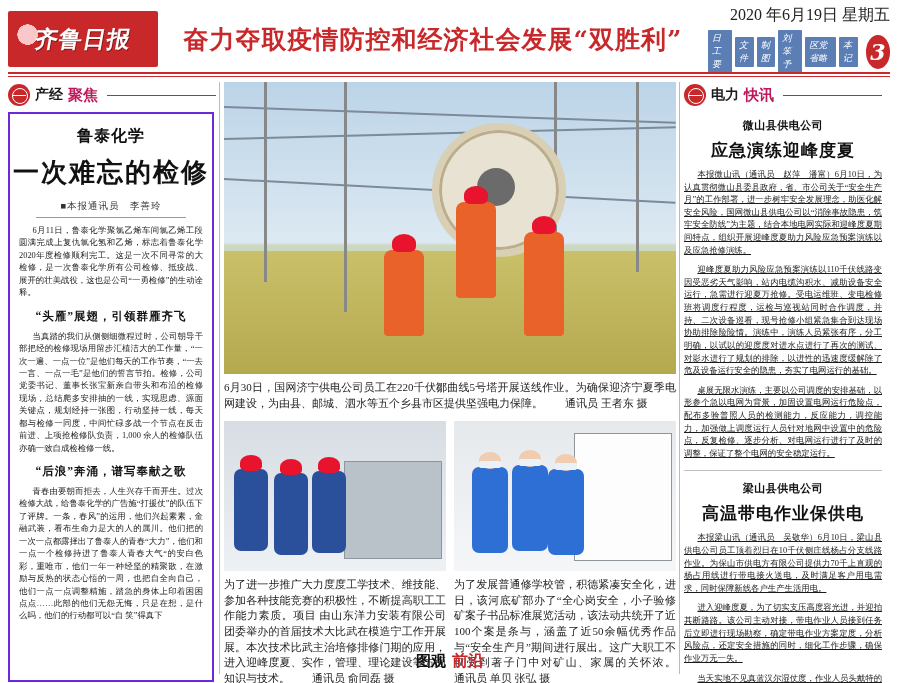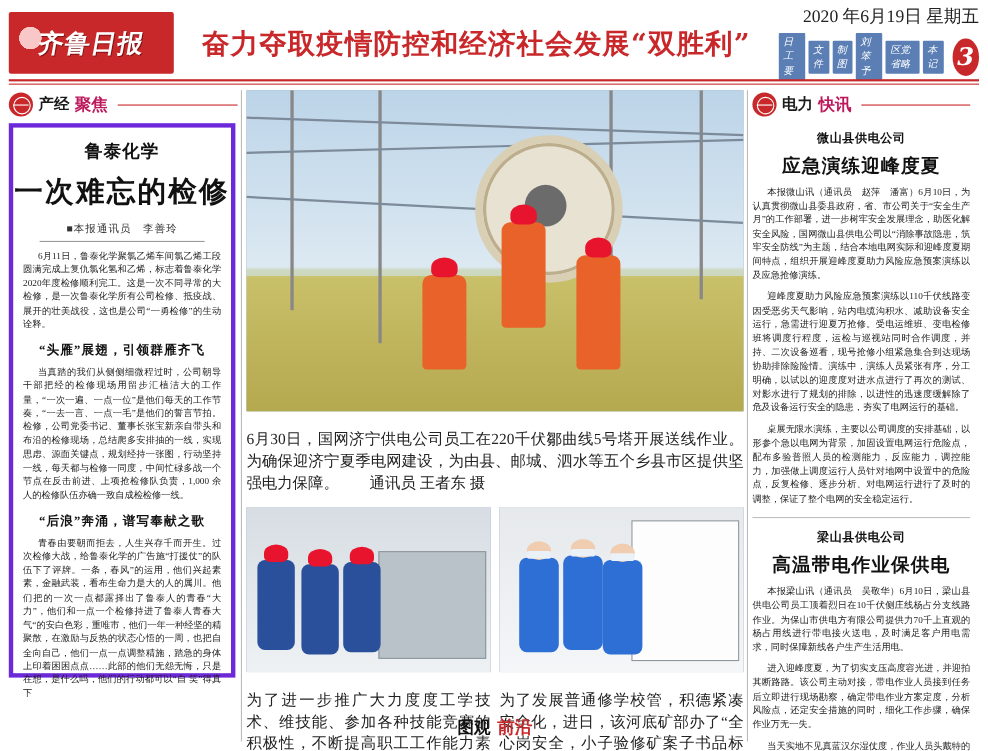--- a/index.html
+++ b/index.html
@@ -39,7 +39,7 @@
   .badge-line{flex:1;height:1px;background:#c9282b;margin-left:4px;}
 
   
-  .redframe{position:absolute;left:0;top:30px;width:206px;height:504px;border:4px solid #6d28d9;box-sizing:border-box;}
+  .redframe{position:absolute;left:0;top:30px;width:206px;height:570px;border:2px solid #6d28d9;box-sizing:border-box;}
   .art-kicker{font-size:16px;font-weight:bold;text-align:center;margin-top:12px;letter-spacing:1px;}
   .art-title{font-size:26px;font-weight:bold;text-align:center;margin-top:8px;letter-spacing:2px;font-family:"DejaVu Serif",serif;}
   .art-byline{font-size:9.5px;text-align:center;margin-top:10px;color:#333;letter-spacing:1px;}

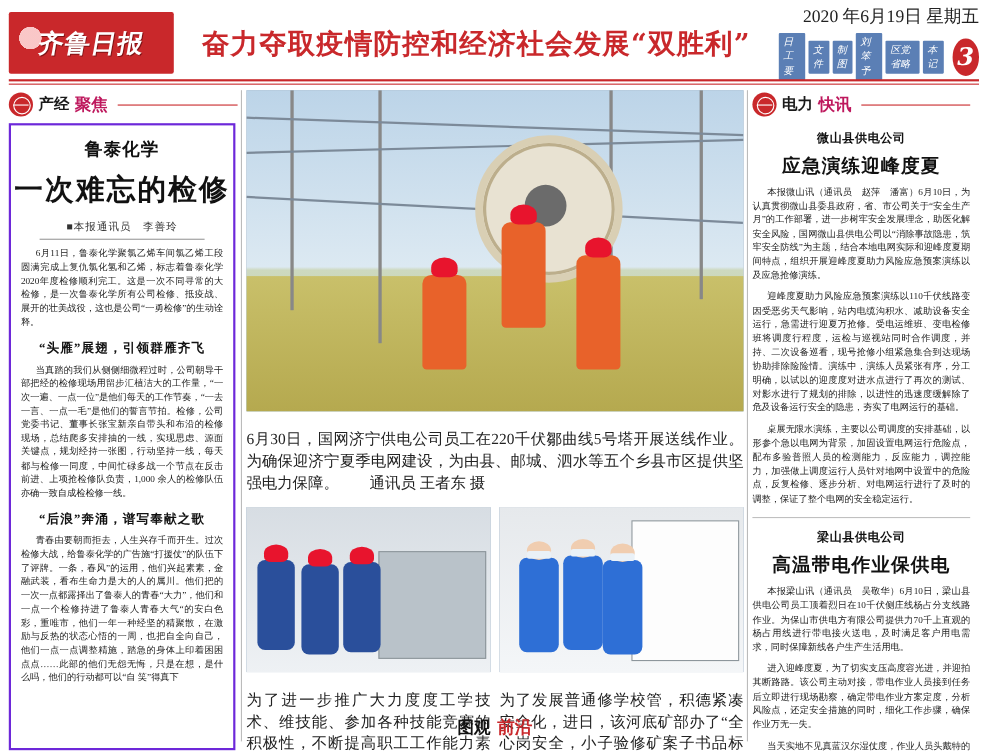--- a/index.html
+++ b/index.html
@@ -59,7 +59,7 @@
   
   .r-title{font-size:11px;font-weight:bold;text-align:center;margin-top:10px;letter-spacing:.5px;}
   .r-head{font-size:17px;font-weight:bold;text-align:center;margin-top:6px;letter-spacing:1px;font-family:"DejaVu Serif",serif;}
-  .rtext{font-size:8.4px;line-height:1.5;text-align:justify;color:#1b1b1b;margin-top:7px;text-indent:1.6em;}
+  .rtext{font-size:8.4px;line-height:1.5;text-align:justify;color:#1b1b1b;margin-top:7px;text-indent:1.6em;text-decoration:underline;}
   .rdiv{height:1px;background:#c0c0c0;margin:10px 0 0;}
 
   

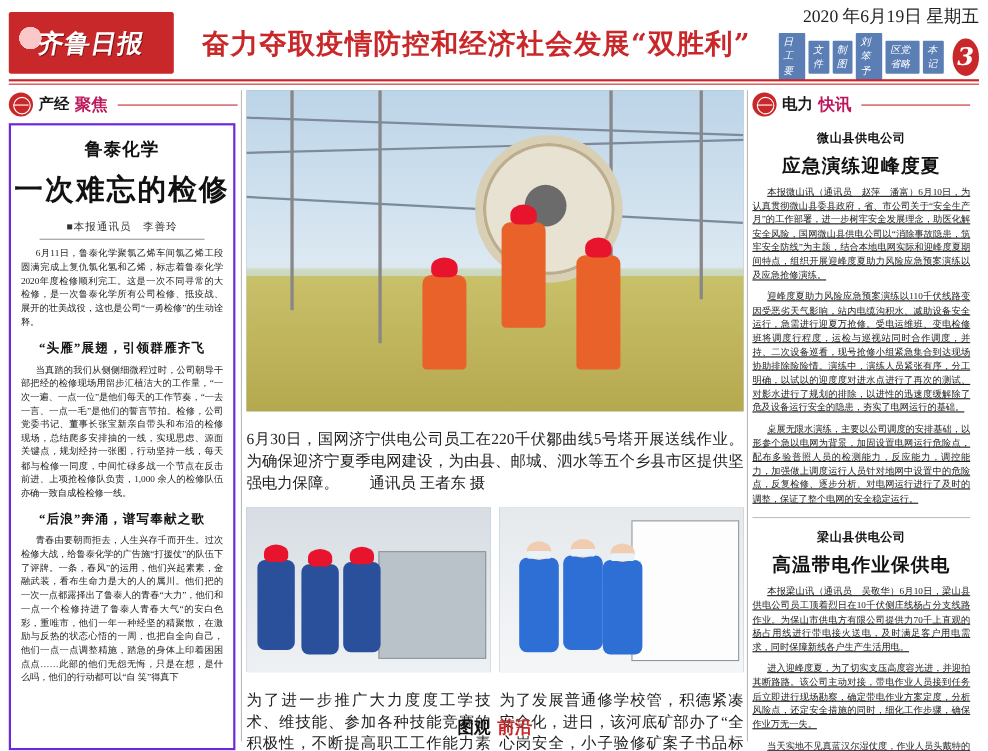--- a/index.html
+++ b/index.html
@@ -49,7 +49,7 @@
 
   
   .photo{background:#9fb4c7;position:relative;overflow:hidden;}
-  .cap{font-size:14px;line-height:1.42;color:#222;text-align:justify;margin-top:17px;}
+  .cap{font-size:11px;line-height:1.42;color:#222;text-align:justify;margin-top:6px;}
   .midphoto{height:292px;}
   .subphoto{height:150px;}
   .figzone{position:absolute;left:0;bottom:0;width:452px;height:26px;display:flex;align-items:center;justify-content:center;gap:6px;}

